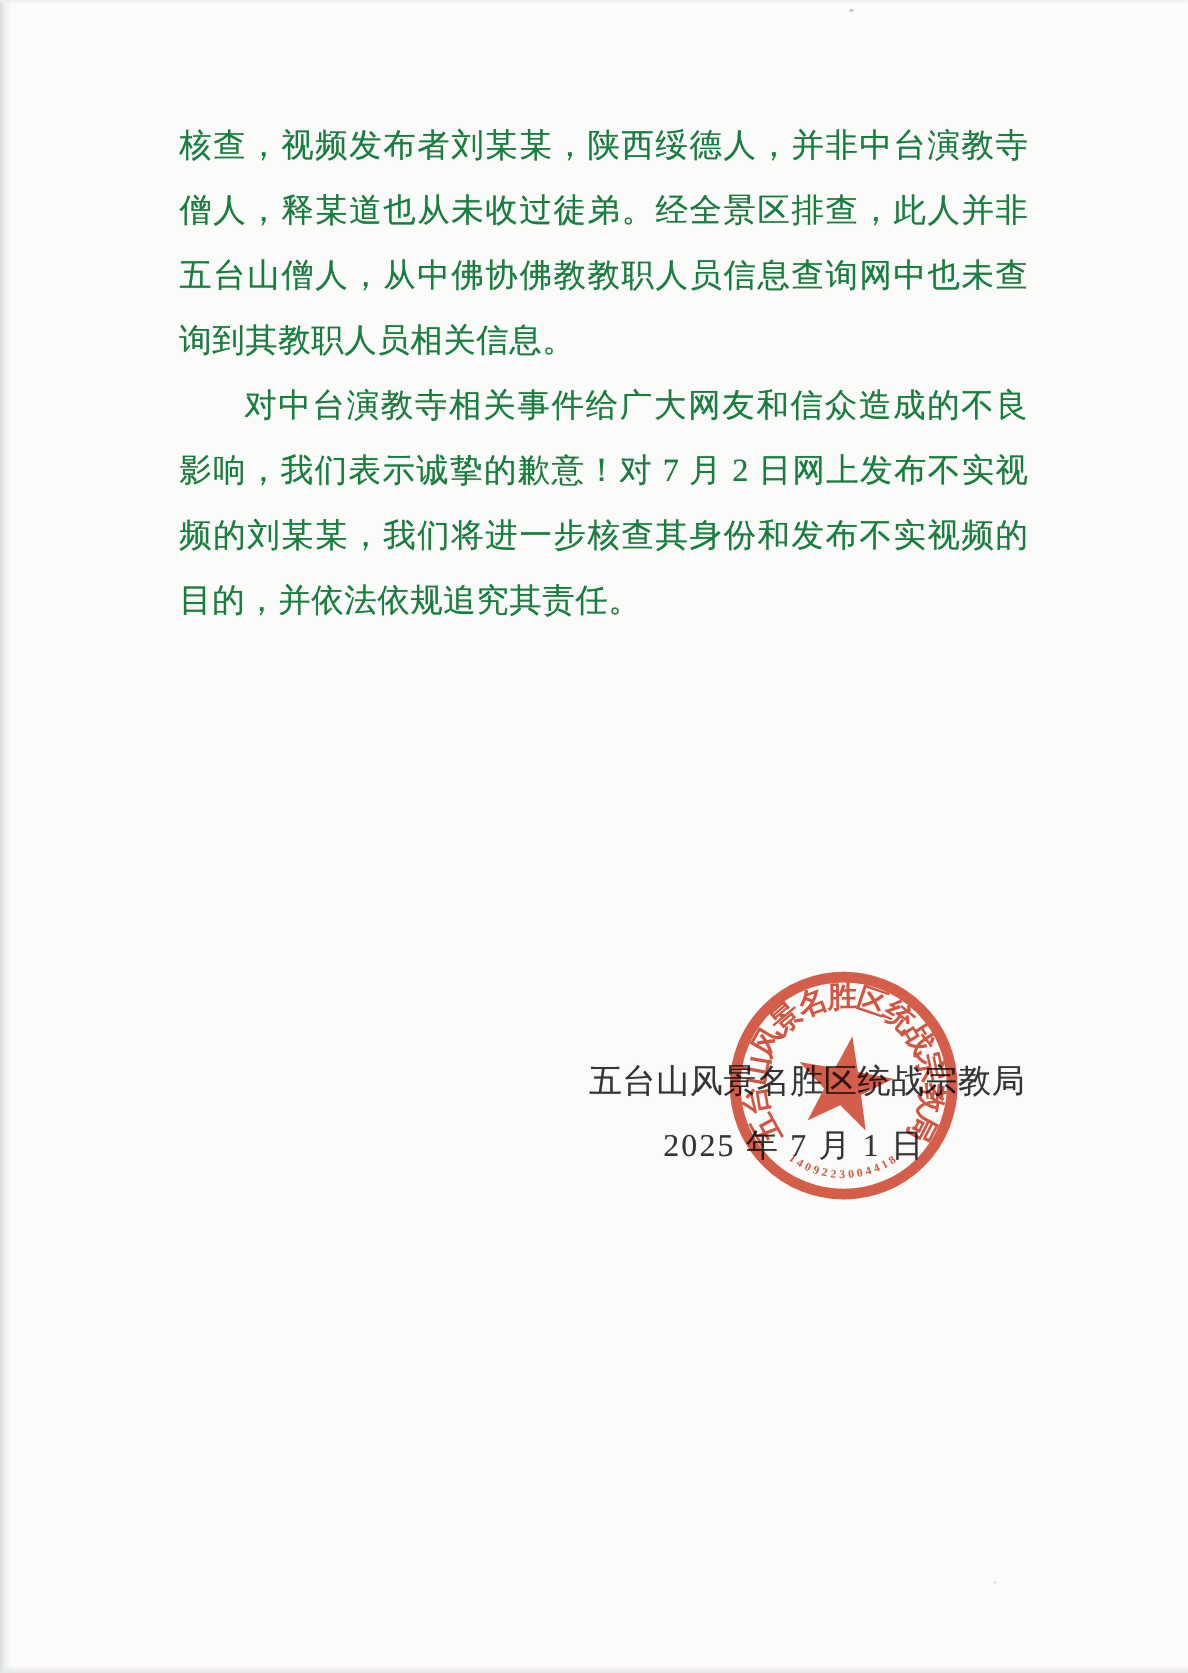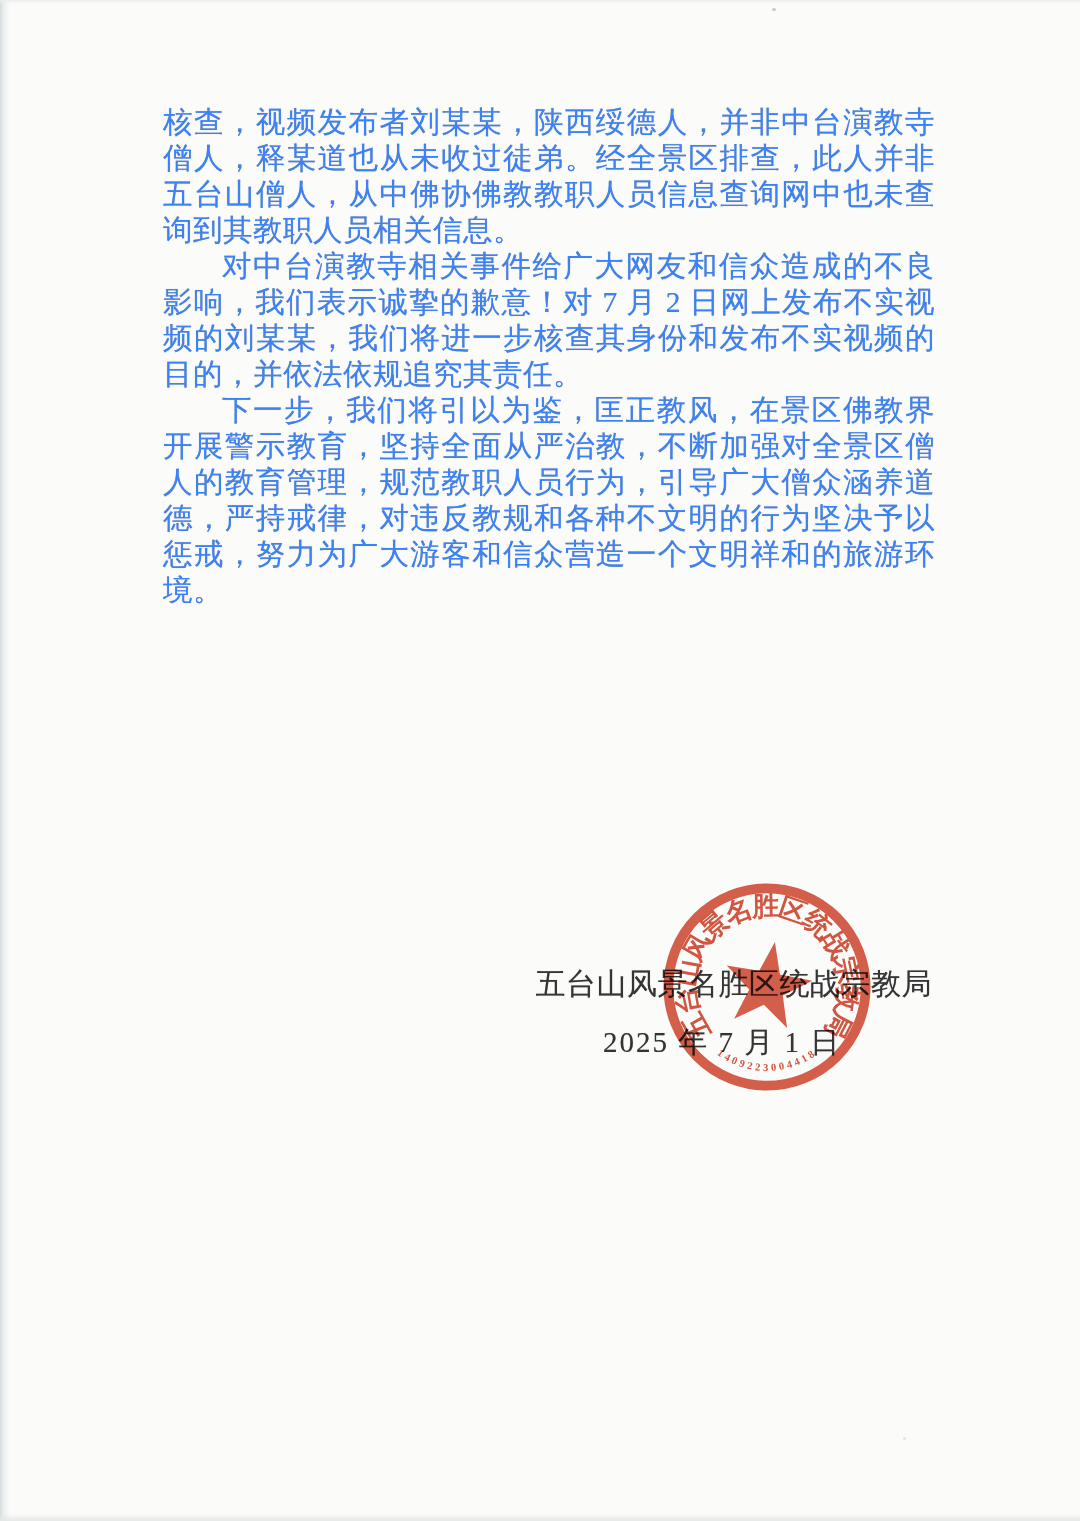--- a/index.html
+++ b/index.html
@@ -40,8 +40,8 @@
     position:absolute;
     left:163px;top:104px;width:772px;
     font-size:29.5px;
-    line-height:36px;
-    color:#3b82f6;
+    line-height:59px;
+    color:#15803d;
     text-align:justify;
     text-justify:inter-ideograph;
     word-break:break-all;

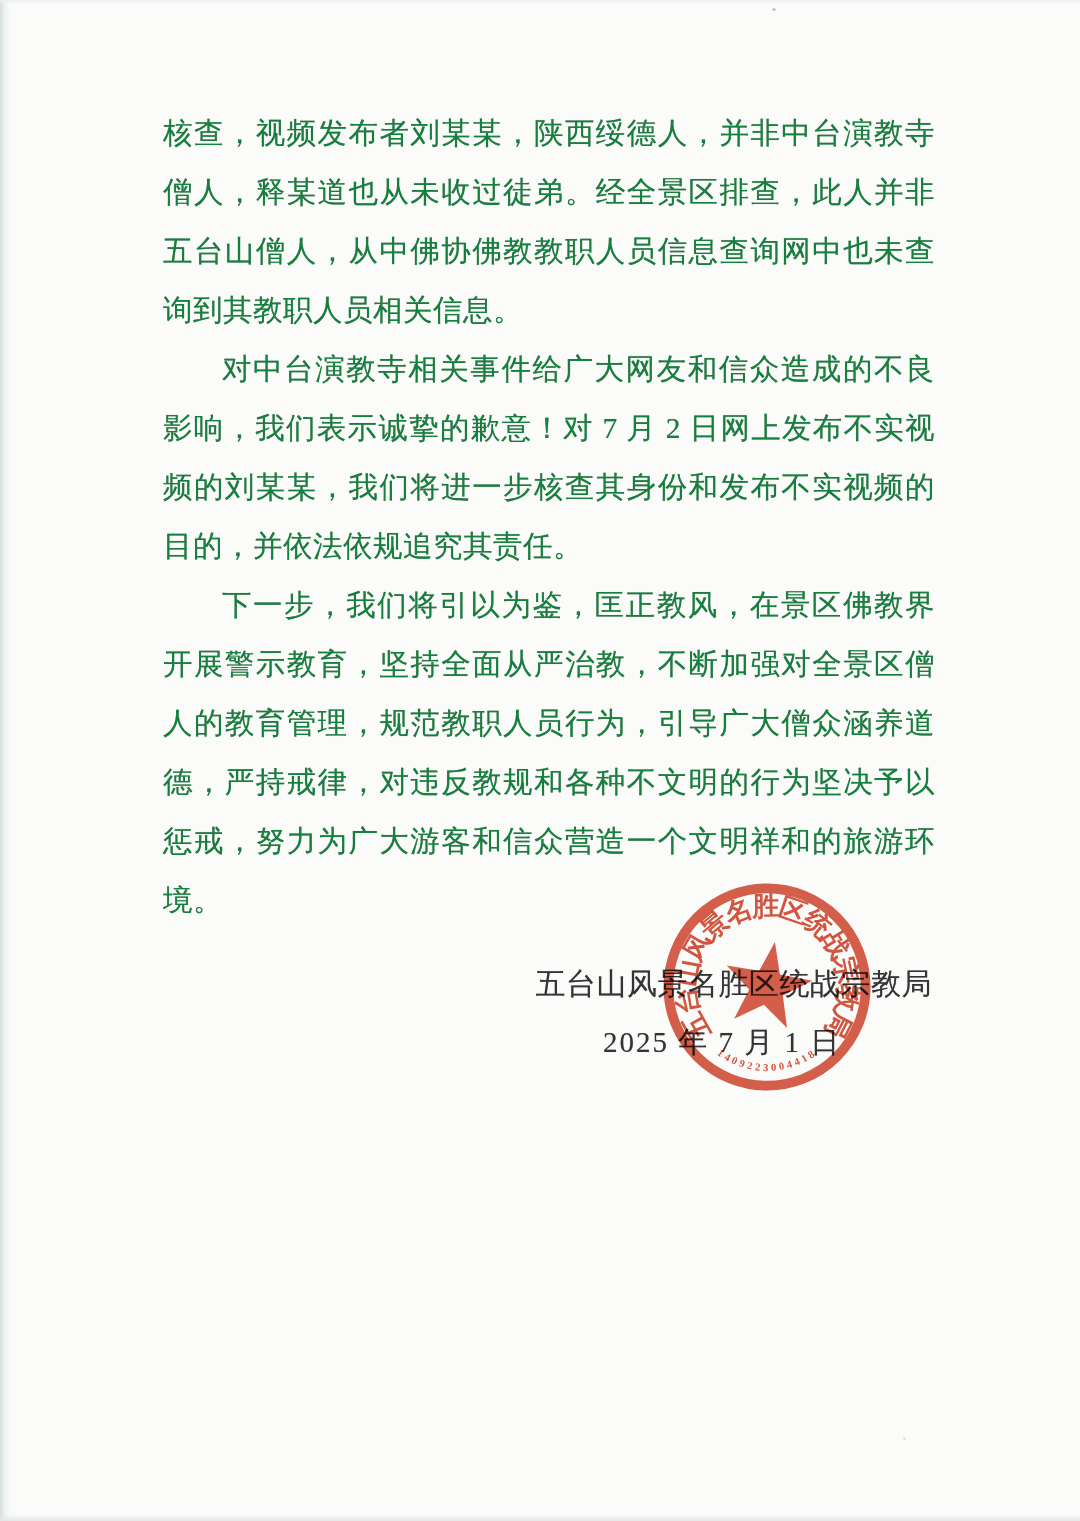--- a/index.html
+++ b/index.html
@@ -107,7 +107,6 @@
 
       <p class="para indented">对中台演教寺相关事件给广大网友和信众造成的不良影响，我们表示诚挚的歉意！对 7 月 2 日网上发布不实视频的刘某某，我们将进一步核查其身份和发布不实视频的目的，并依法依规追究其责任。</p>
 
-      <p class="para indented">下一步，我们将引以为鉴，匡正教风，在景区佛教界开展警示教育，坚持全面从严治教，不断加强对全景区僧人的教育管理，规范教职人员行为，引导广大僧众涵养道德，严持戒律，对违反教规和各种不文明的行为坚决予以惩戒，努力为广大游客和信众营造一个文明祥和的旅游环境。</p>
     </div>
 
   <div class="sig-block">

